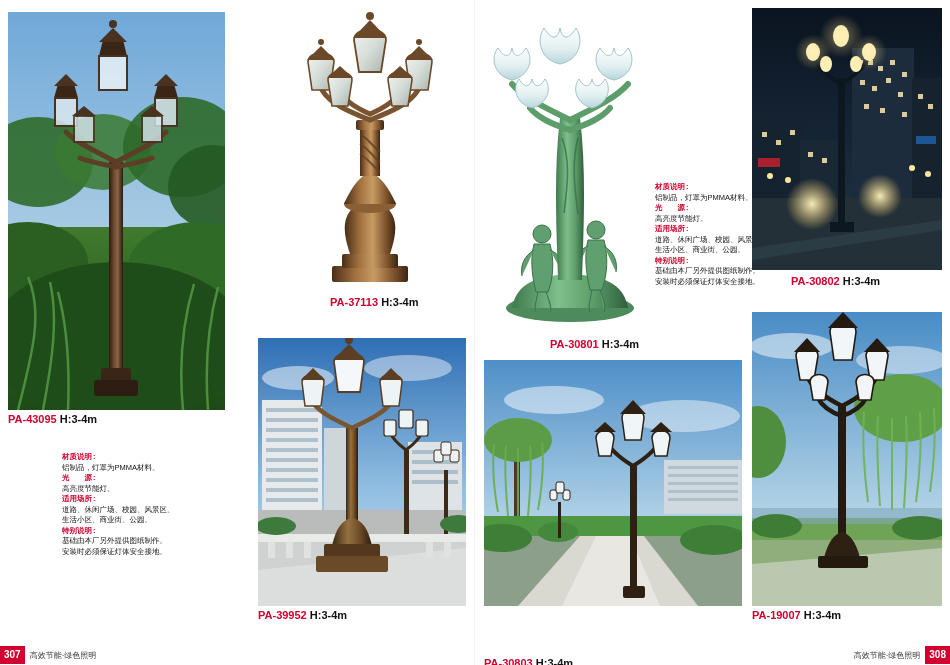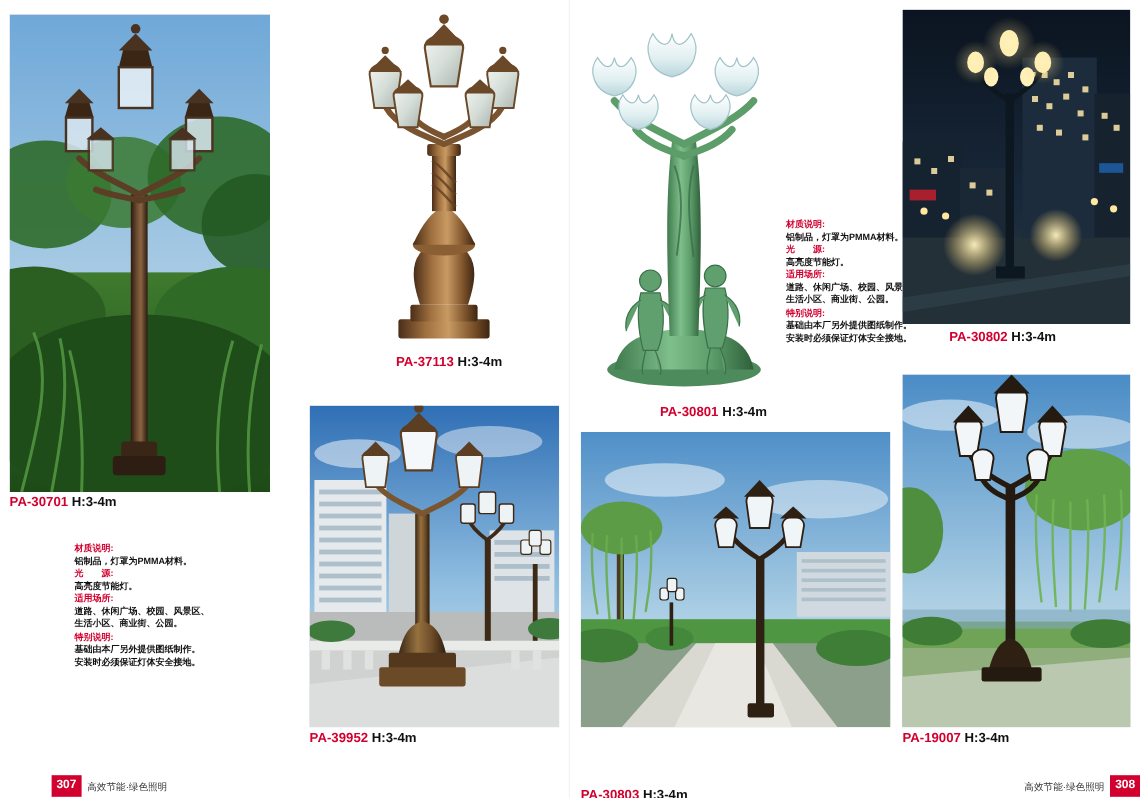--- a/index.html
+++ b/index.html
@@ -52,7 +52,7 @@
     width: 130px;
     font-family: "Liberation Sans", sans-serif;
   }
-  .spec .hd { font-weight: bold; }
+  .spec .hd { font-weight: bold; font-family: Liberation Mono, monospace; }
   .spec .bd { color: #111111; font-weight: bold; }
 
   

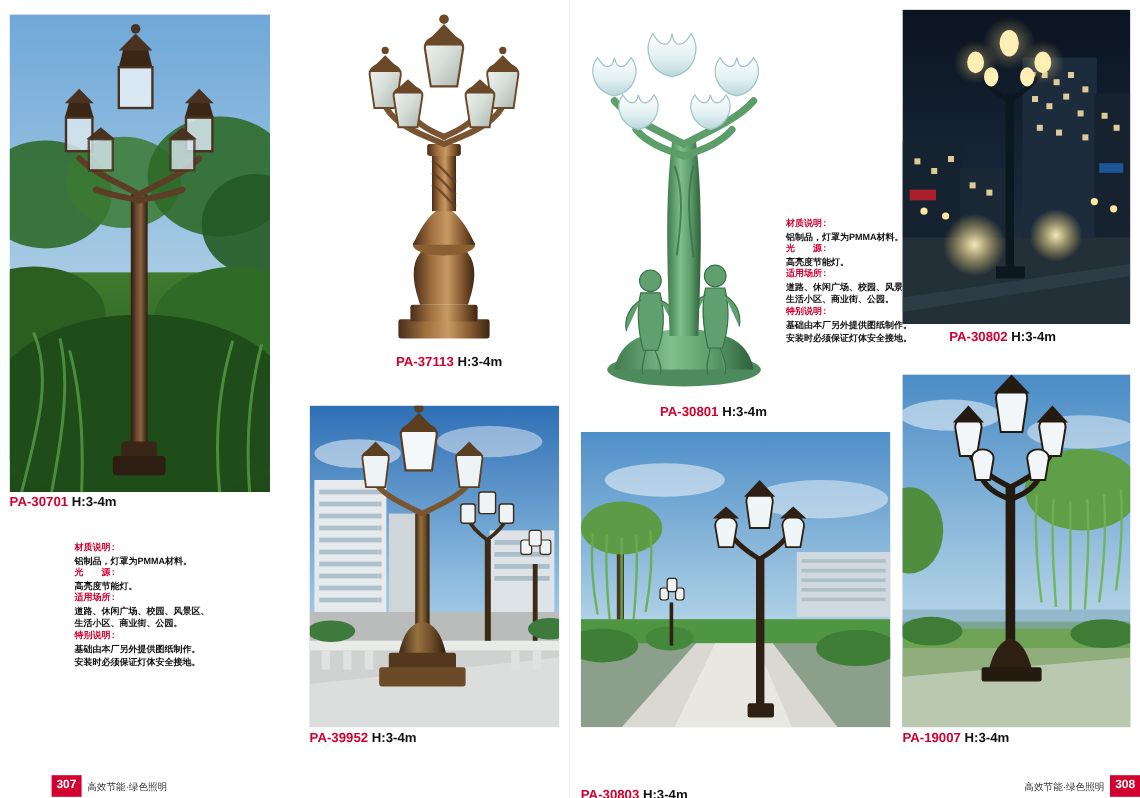--- a/index.html
+++ b/index.html
@@ -53,7 +53,7 @@
     font-family: "Liberation Sans", sans-serif;
   }
   .spec .hd { font-weight: bold; font-family: Liberation Mono, monospace; }
-  .spec .bd { color: #111111; font-weight: bold; }
+  .spec .bd { color: #111111; }
 
   
   .footer-left, .footer-right {

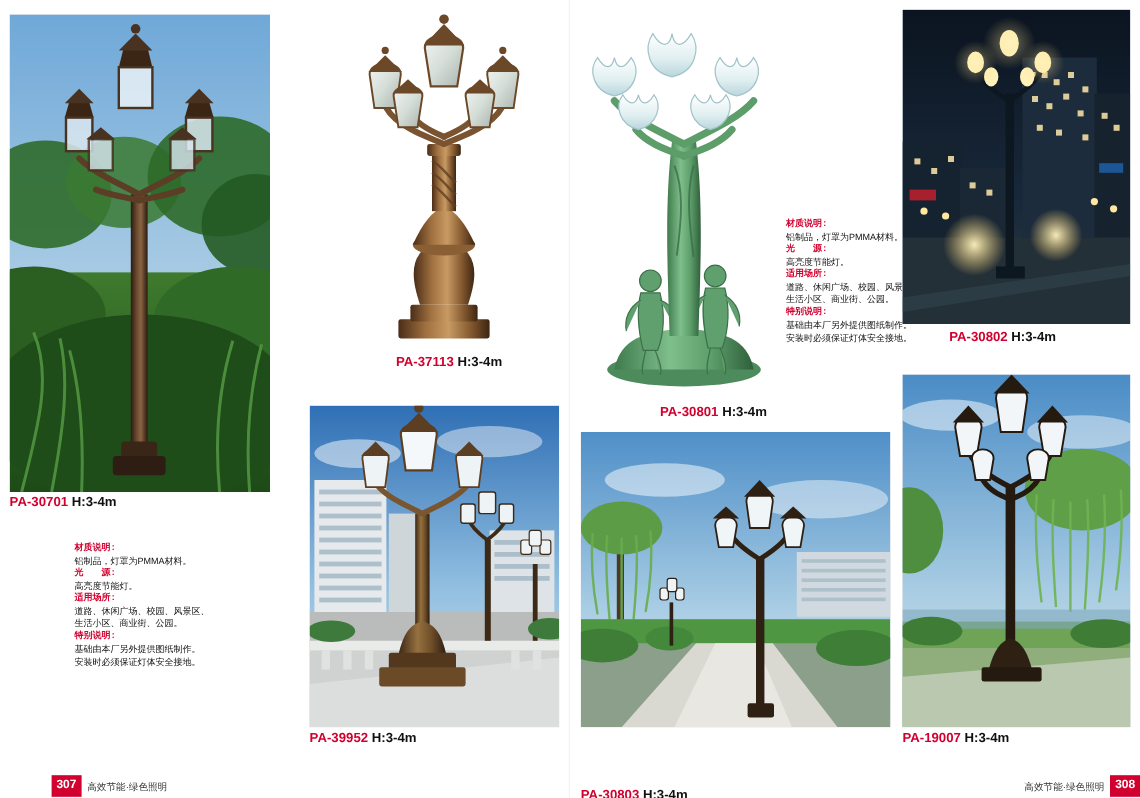--- a/index.html
+++ b/index.html
@@ -180,7 +180,7 @@
     </svg>
   </div>
   <div class="caption" style="left:8px; top:413px;">
-    <span>PA-30701</span>
+    <span>PA-43095</span>
     <span class="h">H:3-4m</span>
   </div>
 

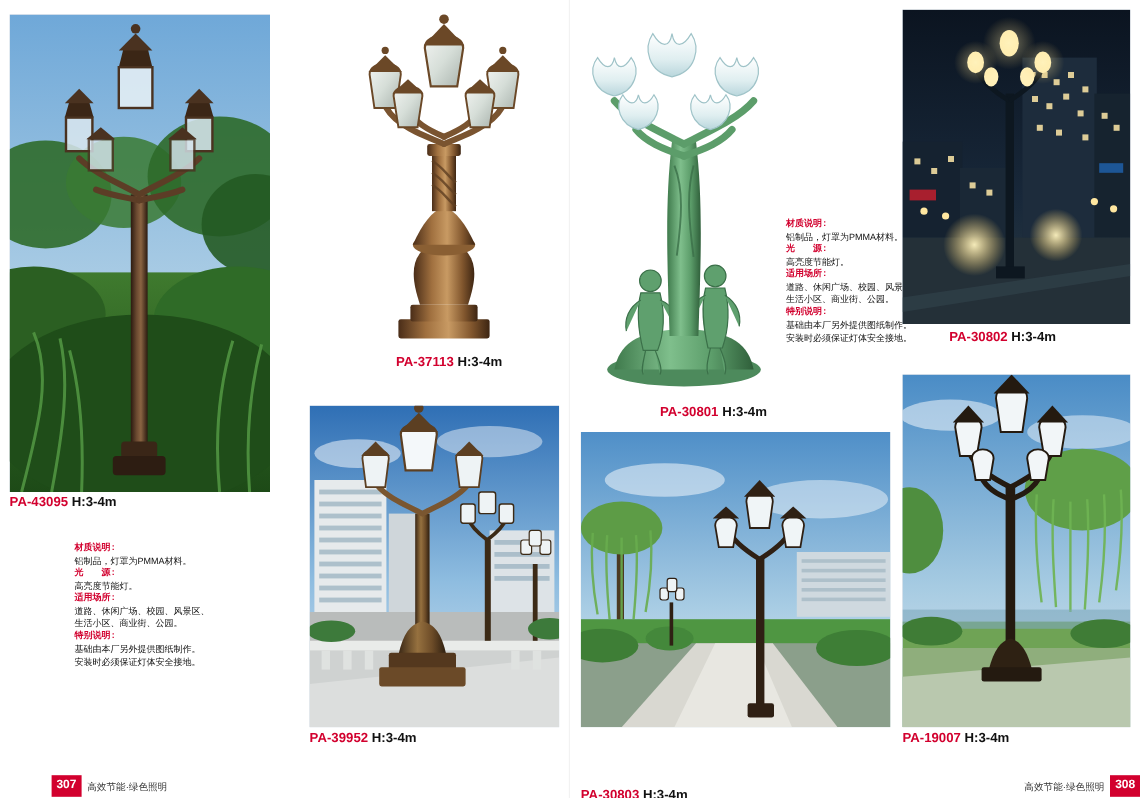--- a/index.html
+++ b/index.html
@@ -63,7 +63,7 @@
     display: flex;
     align-items: center;
   }
-  .footer-left { left: 0; margin-left: 43px; }
+  .footer-left { left: 0; }
   .footer-right { right: 0; }
   .pagenum {
     background: #d2002e;

